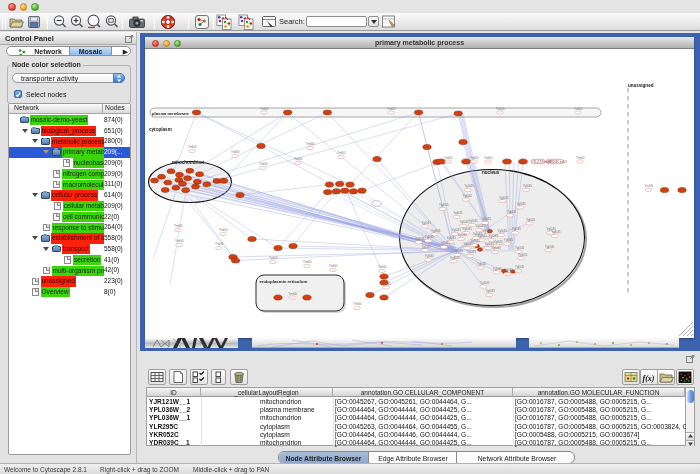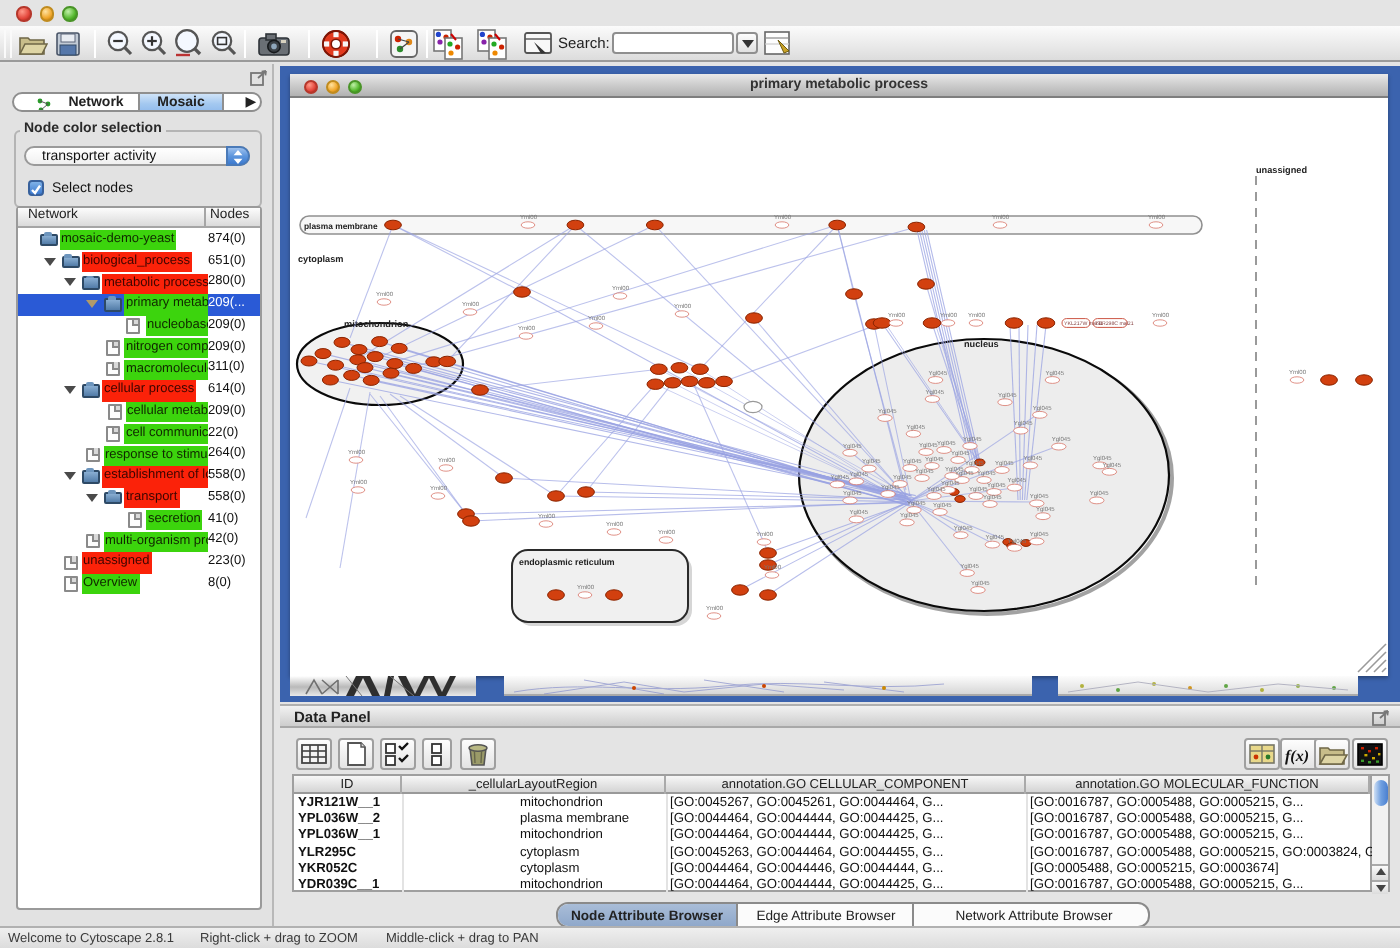--- a/index.html
+++ b/index.html
@@ -173,6 +173,7 @@
       </svg>
     </div>
     <div class="abs" id="cpanel">
+      <div class="abs" id="cphead">Control Panel</div>
       <svg class="abs" style="left:125px;top:3px" width="9" height="8" viewBox="0 0 9 8">
         <rect x="0.5" y="1.5" width="6" height="6" fill="none" stroke="#777" stroke-width="0.9"></rect>
         <path d="M4 4 L8 0.5 M8 0.5 L5.8 0.8 M8 0.5 L7.7 2.7" stroke="#777" stroke-width="0.9" fill="none"></path>

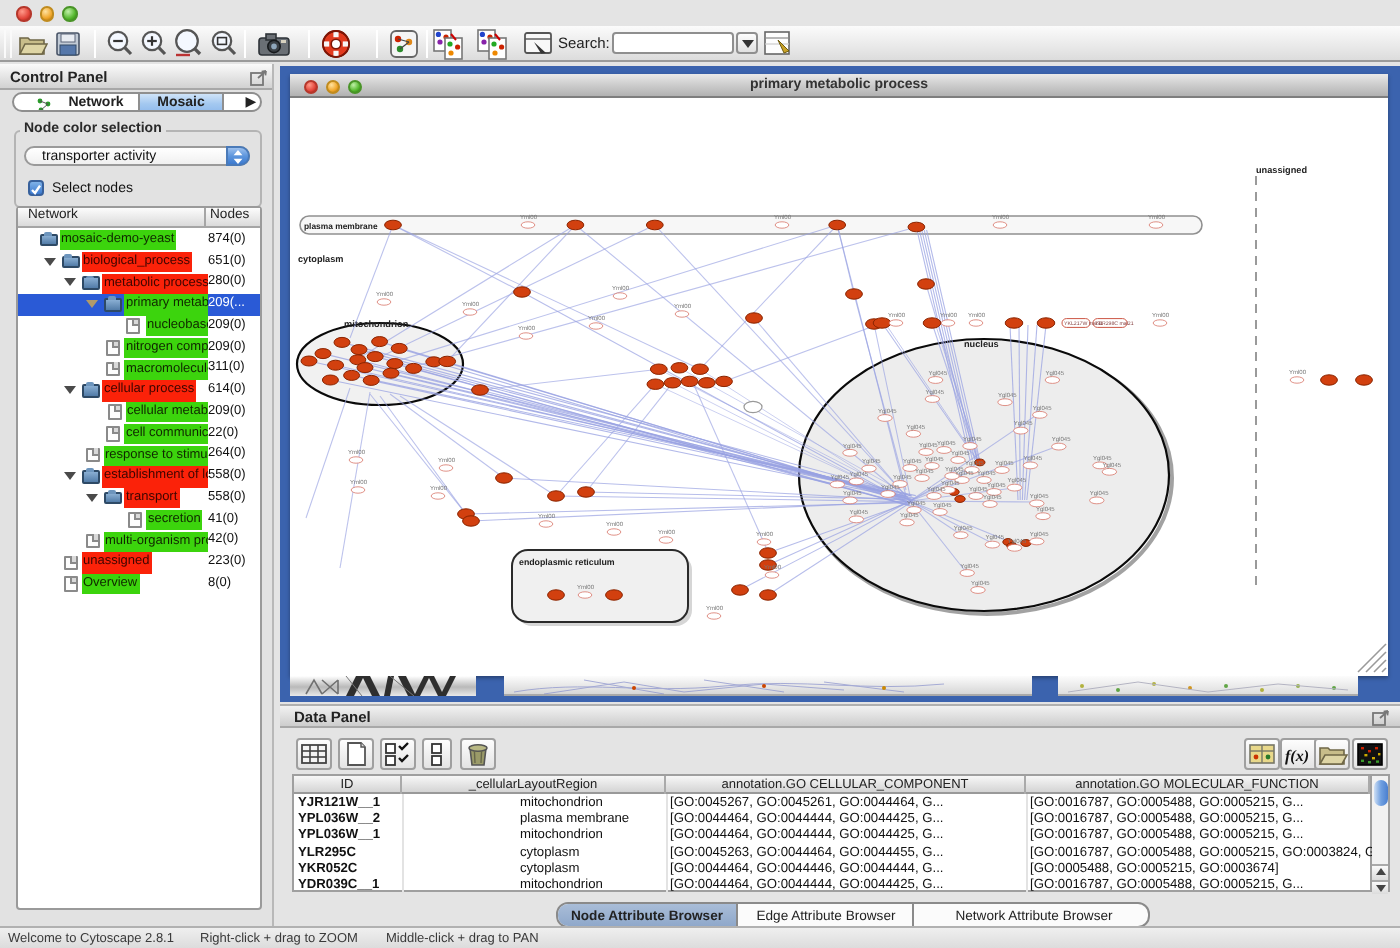--- a/index.html
+++ b/index.html
@@ -685,7 +685,6 @@
       </div>
     </div>
     <div class="abs" id="dpanel">
-      <div class="abs" id="dphead">Data Panel</div>
       <svg class="abs" style="left:546px;top:4px" width="9" height="8" viewBox="0 0 9 8">
         <rect x="0.5" y="1.5" width="6" height="6" fill="none" stroke="#777" stroke-width="0.9"></rect>
         <path d="M4 4 L8 0.5 M8 0.5 L5.8 0.8 M8 0.5 L7.7 2.7" stroke="#777" stroke-width="0.9" fill="none"></path>

